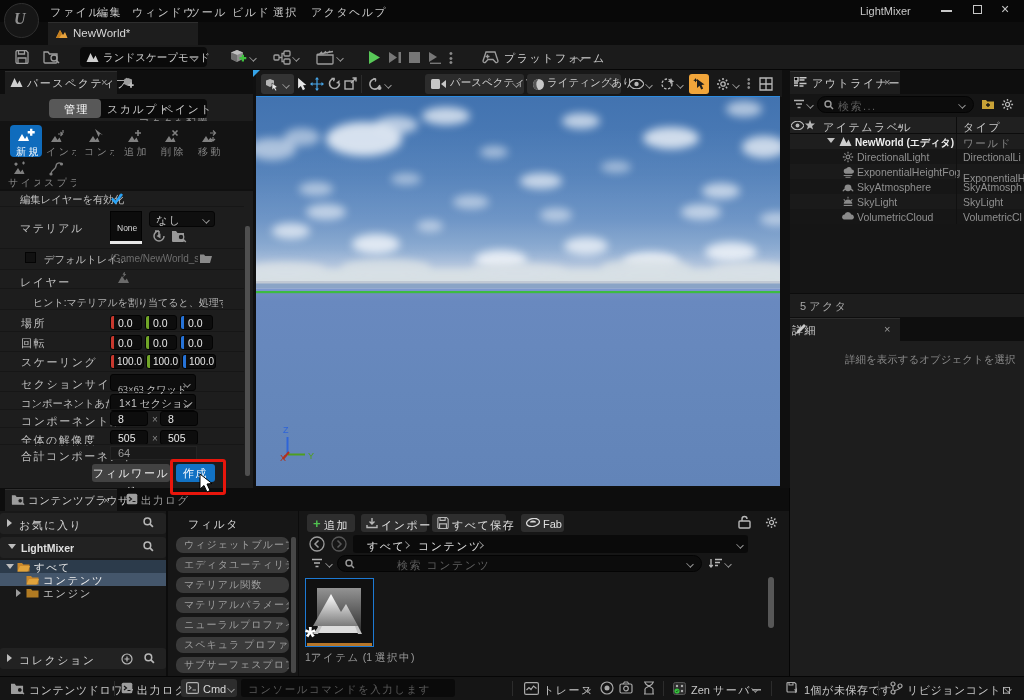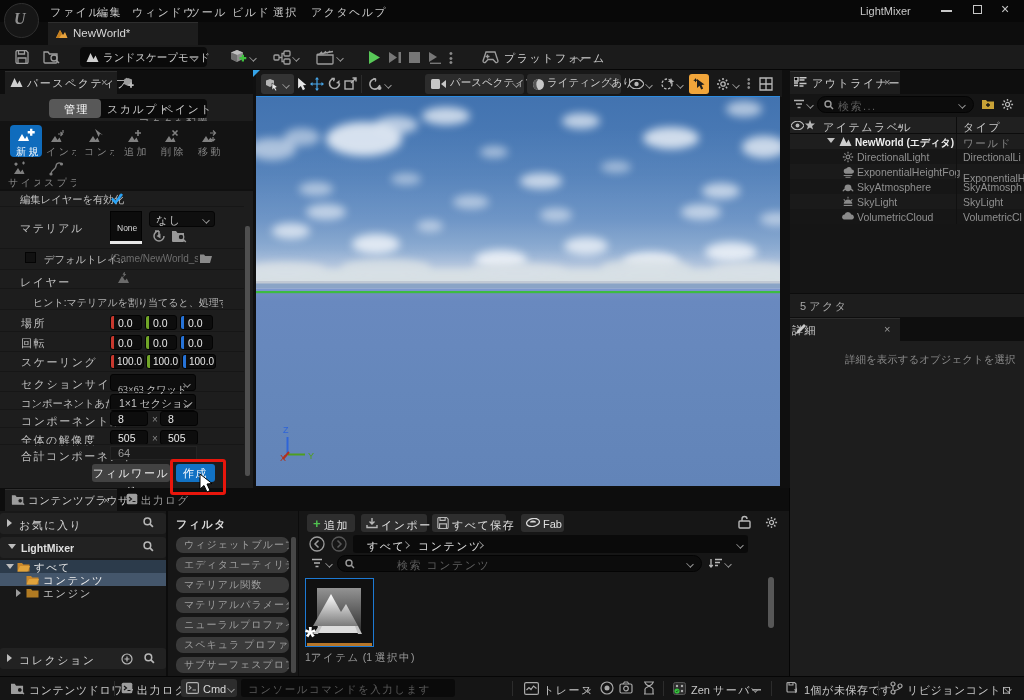--- a/index.html
+++ b/index.html
@@ -604,7 +604,7 @@
   </svg>
 <div class="abs" style="left:166px;top:511px;width:2px;height:165px;background:#0c0c0c;"></div>
 
-<div class="abs jps" style="left:176px;top:517px;color:#d8d8d8;font-weight:bold;">フィルタ</div>
+<div class="abs jps" style="left:188px;top:517px;color:#d8d8d8;font-weight:normal;">フィルタ</div>
 <div class="abs fc" style="top:537px;">ウィジェットブループリン</div>
 <div class="abs fc" style="top:557px;">エディタユーティリティウ</div>
 <div class="abs fc" style="top:577px;">マテリアル関数</div>

